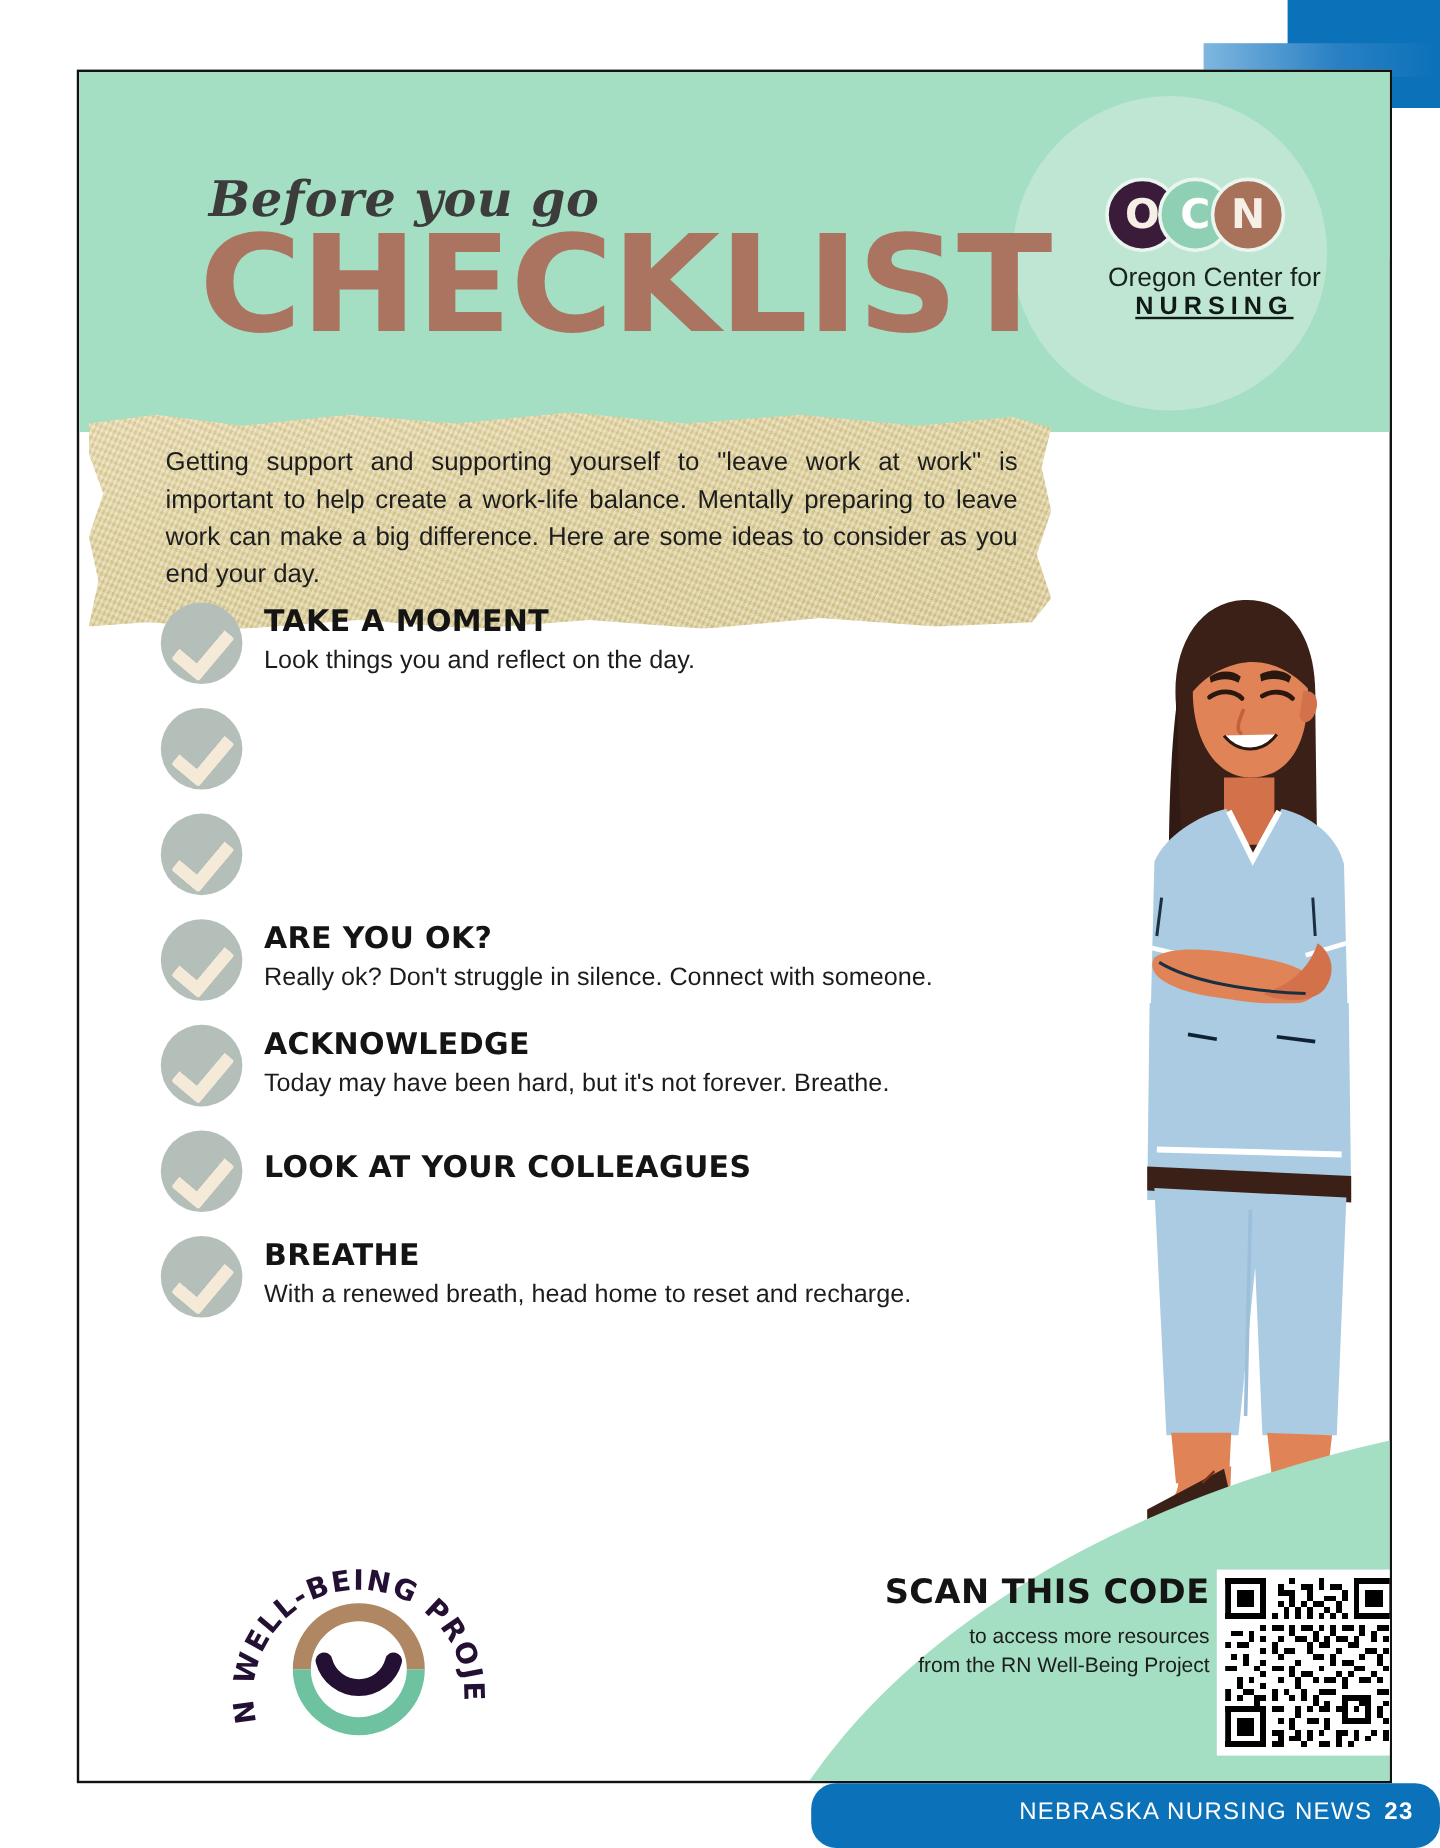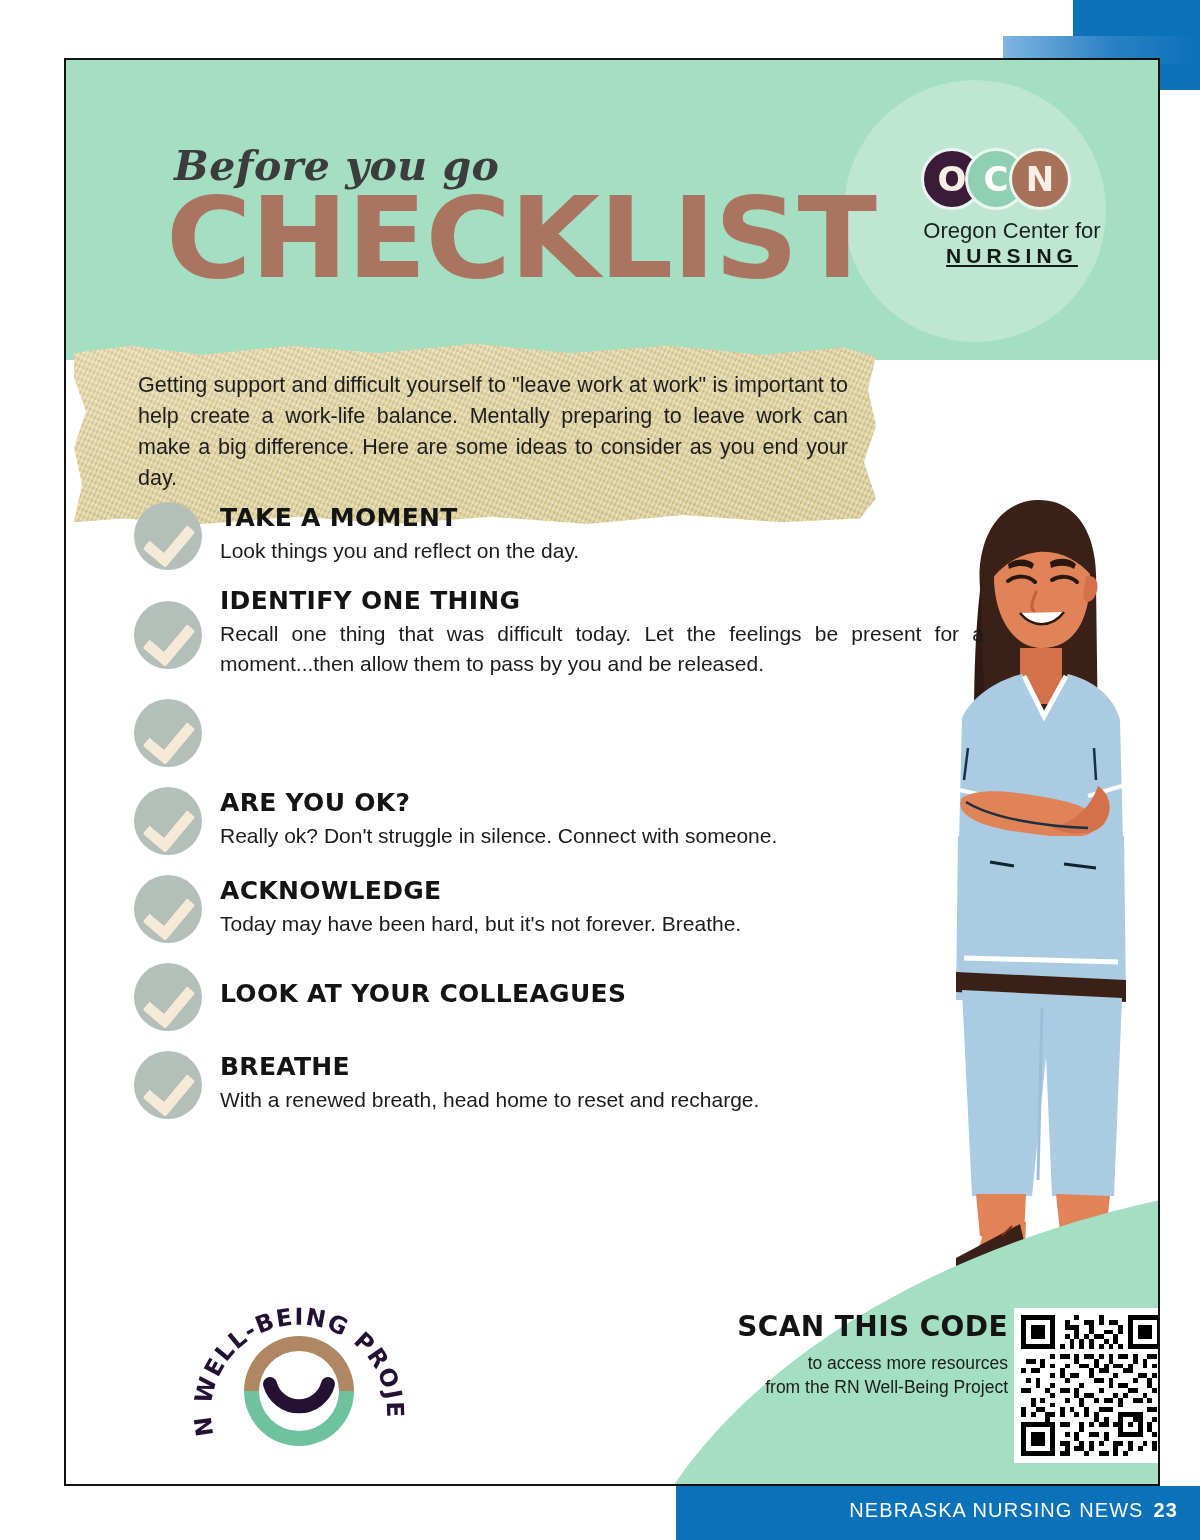--- a/index.html
+++ b/index.html
@@ -193,7 +193,7 @@
     </div>
 
     <div class="kraft"></div>
-    <div class="kraft-text">Getting support and difficult yourself to "leave work at work" is important to help create a work-life balance. Mentally preparing to leave work can make a big difference. Here are some ideas to consider as you end your day.</div>
+    <div class="kraft-text">Getting support and supporting yourself to "leave work at work" is important to help create a work-life balance. Mentally preparing to leave work can make a big difference. Here are some ideas to consider as you end your day.</div>
 
     <div class="nurse">
       <svg width="210" height="810" viewBox="0 0 210 810" xmlns="http://www.w3.org/2000/svg">

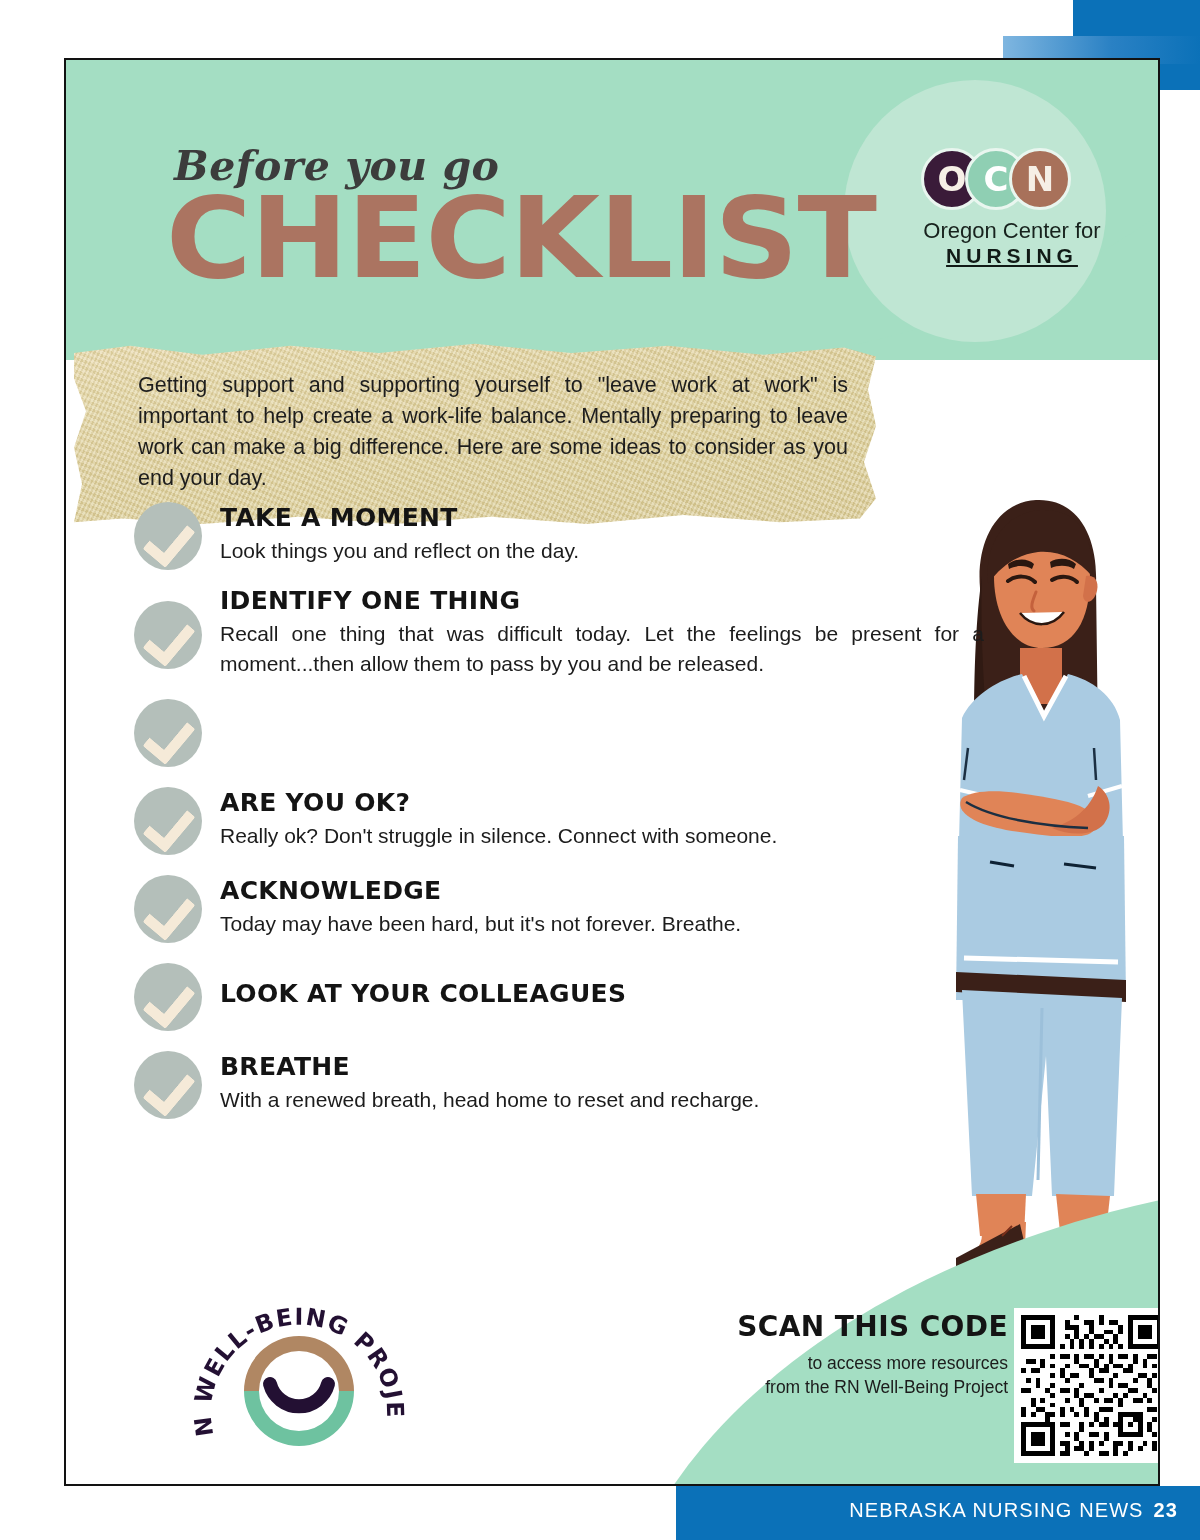--- a/index.html
+++ b/index.html
@@ -272,10 +272,6 @@
 
       <div class="item">
         <div class="tick"></div>
-        <div class="txt">
-          <div class="it-title">IDENTIFY ONE THING</div>
-          <div class="it-body just">Recall one thing that was difficult today. Let the feelings be present for a moment...then allow them to pass by you and be released.</div>
-        </div>
       </div>
 
       <div class="item">

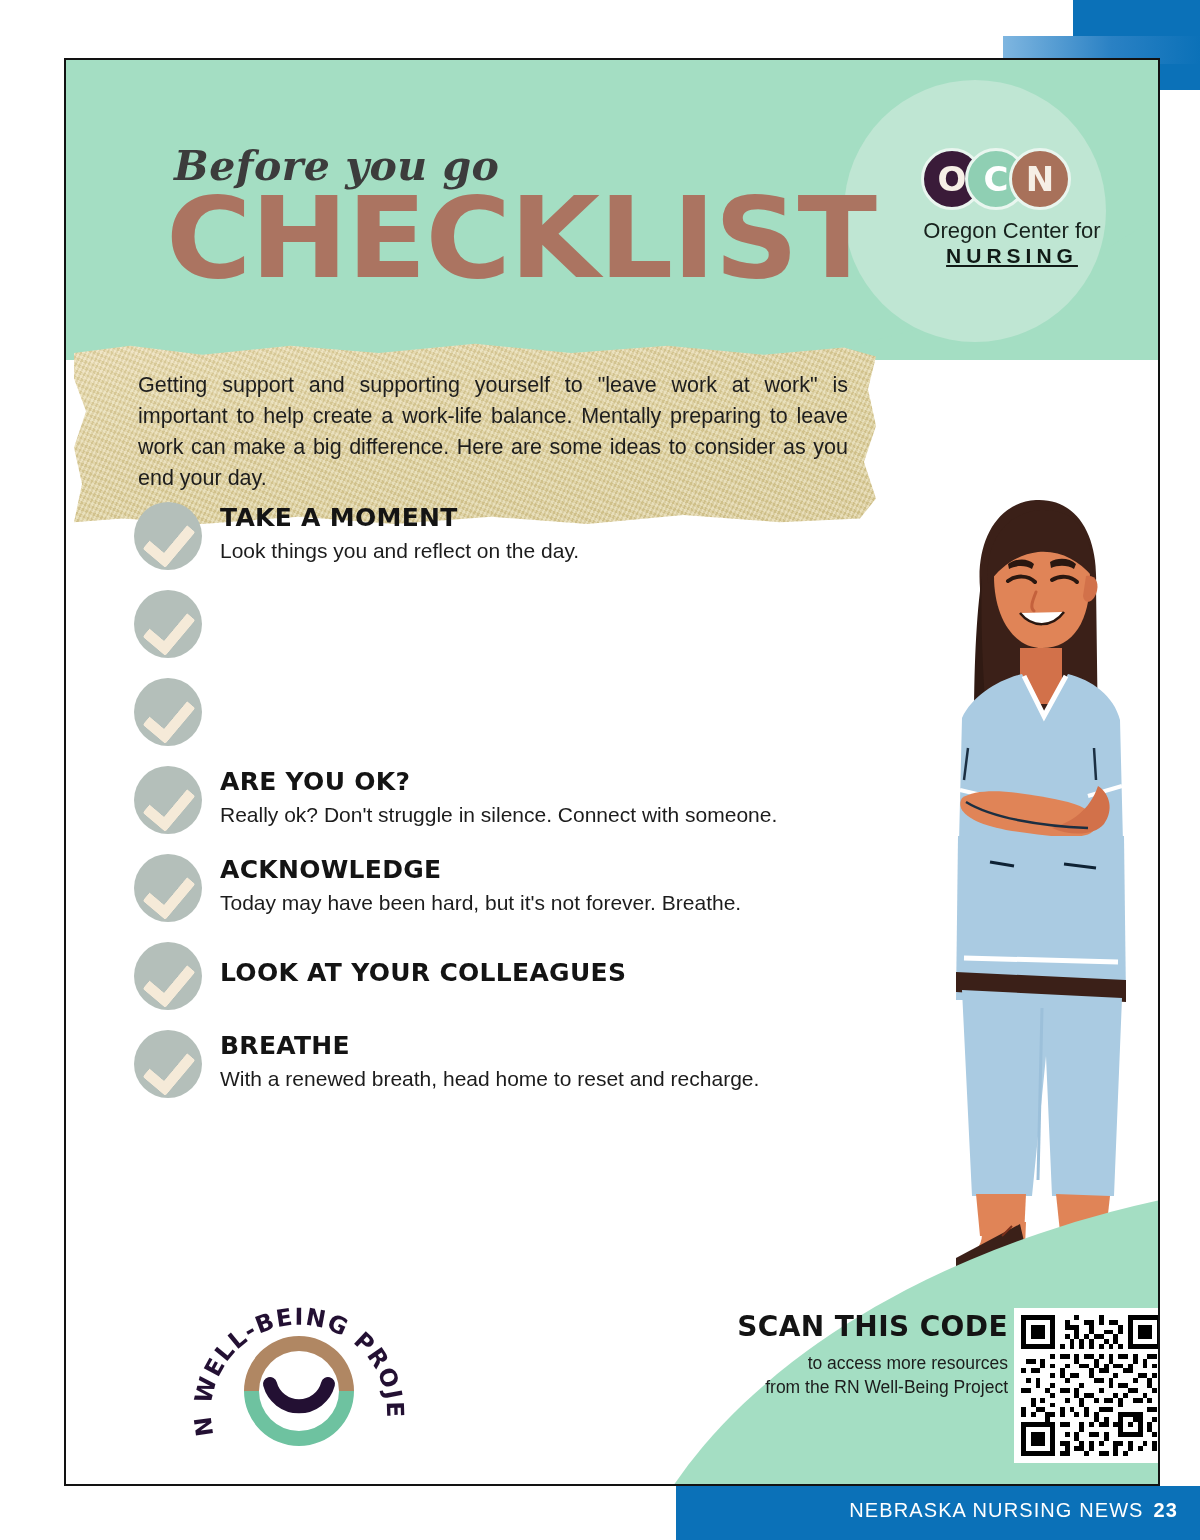--- a/index.html
+++ b/index.html
@@ -158,6 +158,7 @@
   .footer {
     position:absolute; left:676px; top:1486px; width:524px; height:54px;
     background:#0b71b8;
+    border-radius:21px;
   }
   .footer-txt {
     position:absolute; right:22px; top:13px;

